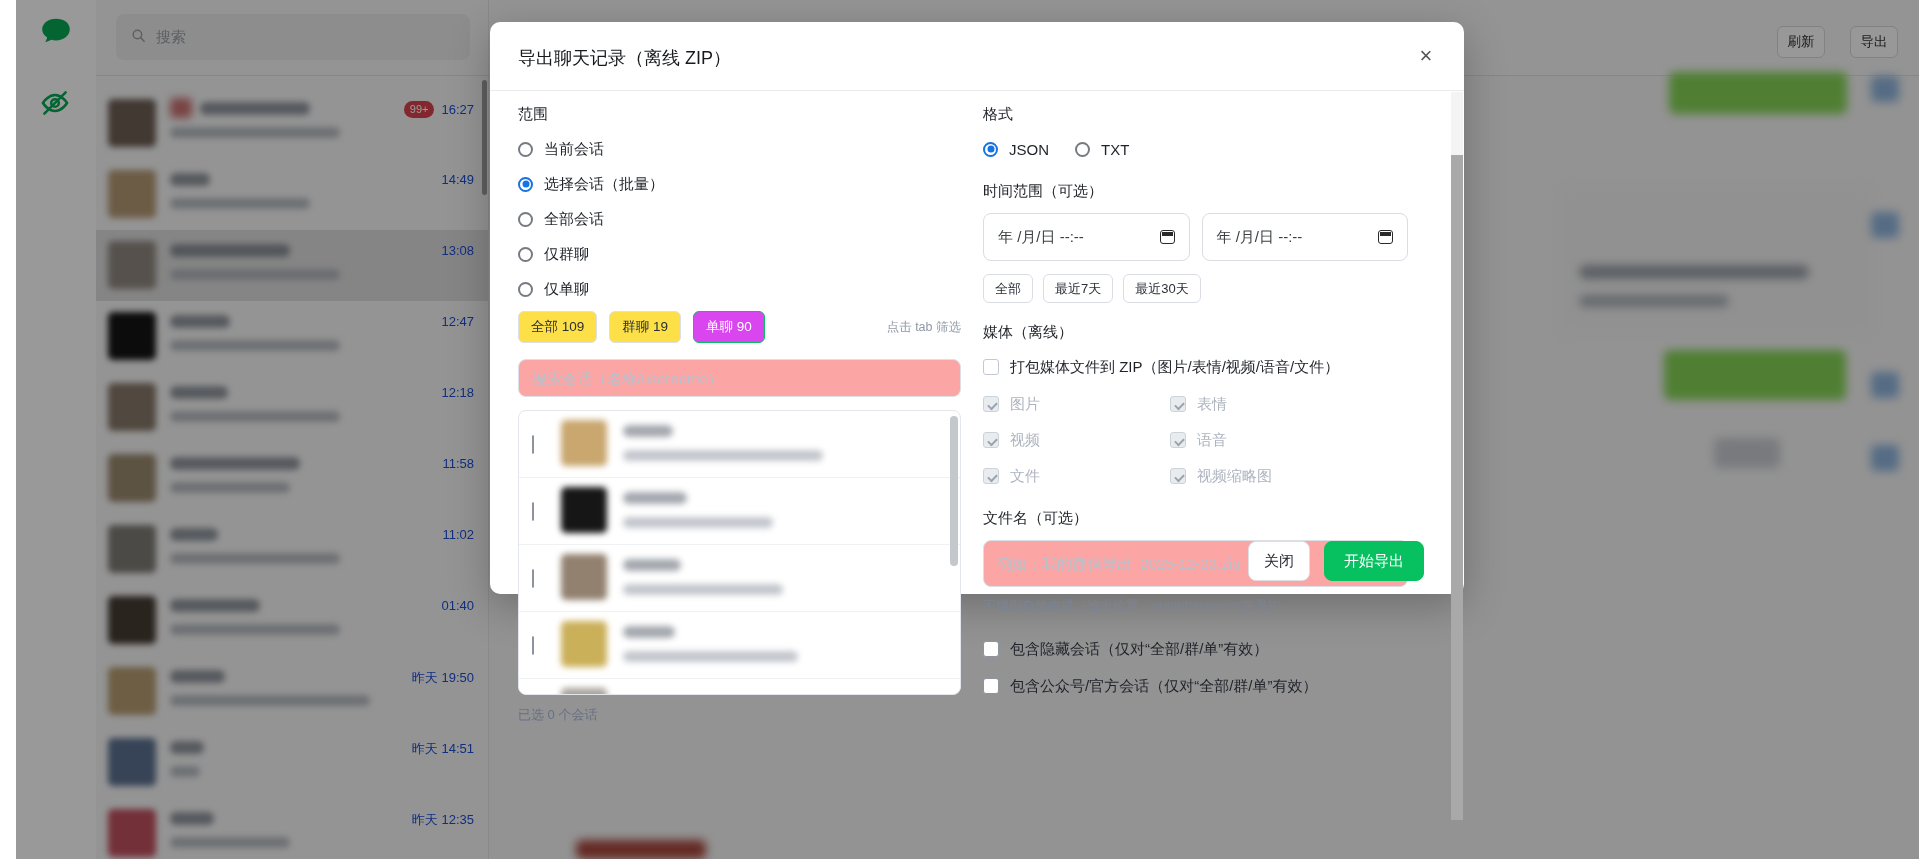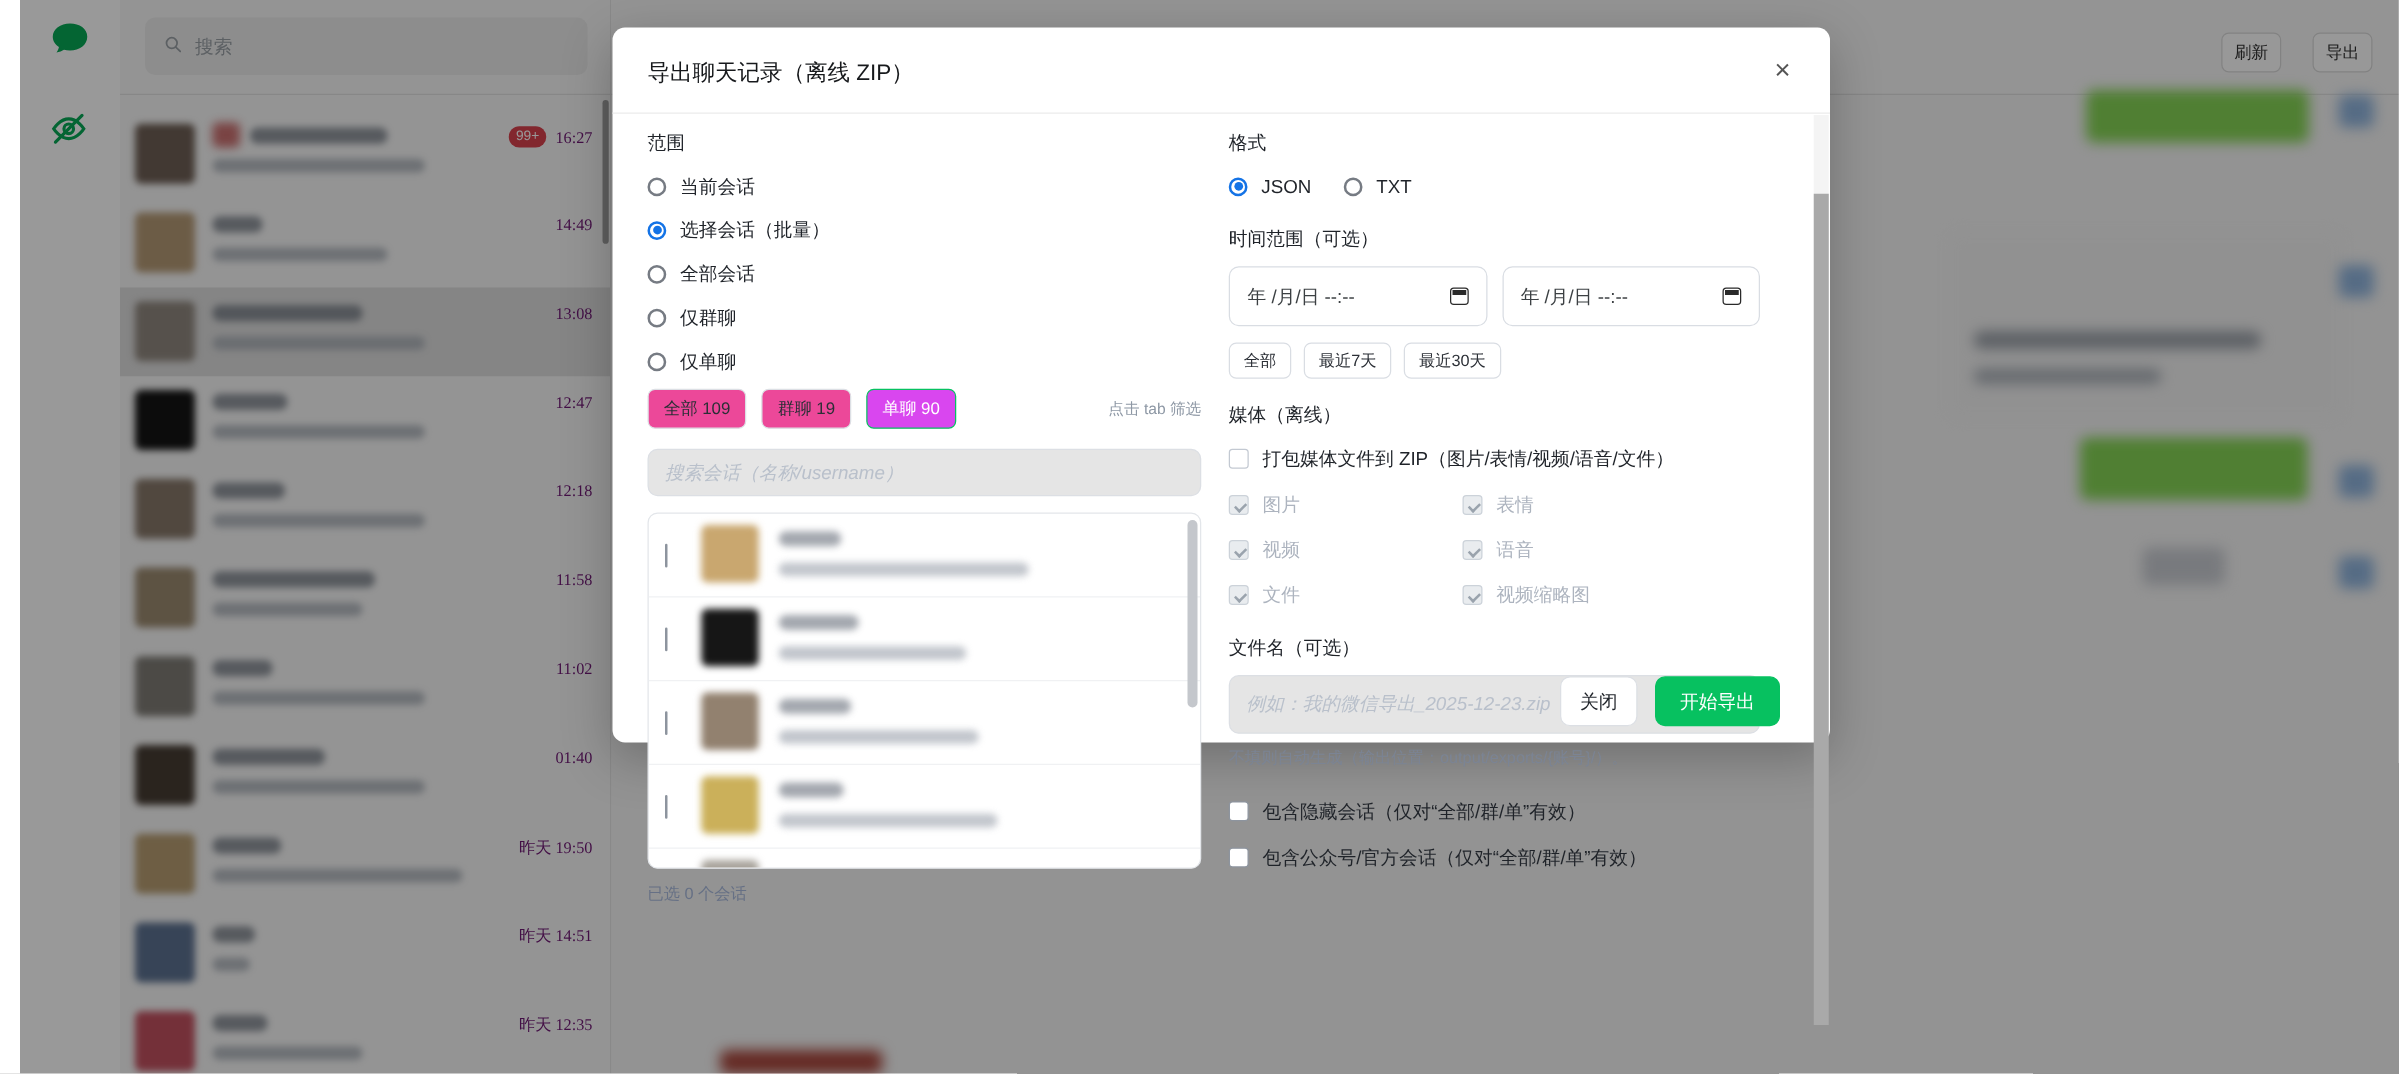--- a/index.html
+++ b/index.html
@@ -37,7 +37,7 @@
   .conv:nth-child(11) .sub{width:120px;}
   .conv-meta{position:absolute;right:14px;top:13px;display:flex;align-items:center;gap:7px;}
   .badge{background:#d9414e;color:#fff;font-size:11px;line-height:17px;padding:0 6px;border-radius:9px;}
-  .time{font-size:13px;color:#701a75;white-space:nowrap;font-family:Liberation Serif, serif;}
+  .time{font-size:13px;color:#1d4ed8;white-space:nowrap;}
   .accent-blob{position:absolute;left:74px;top:10px;width:22px;height:20px;background:#c05050;border-radius:4px;filter:blur(4px);opacity:.8;}
   .side-scroll{position:absolute;right:1px;top:80px;width:5px;height:115px;background:#9f9f9f;border-radius:3px;}
 

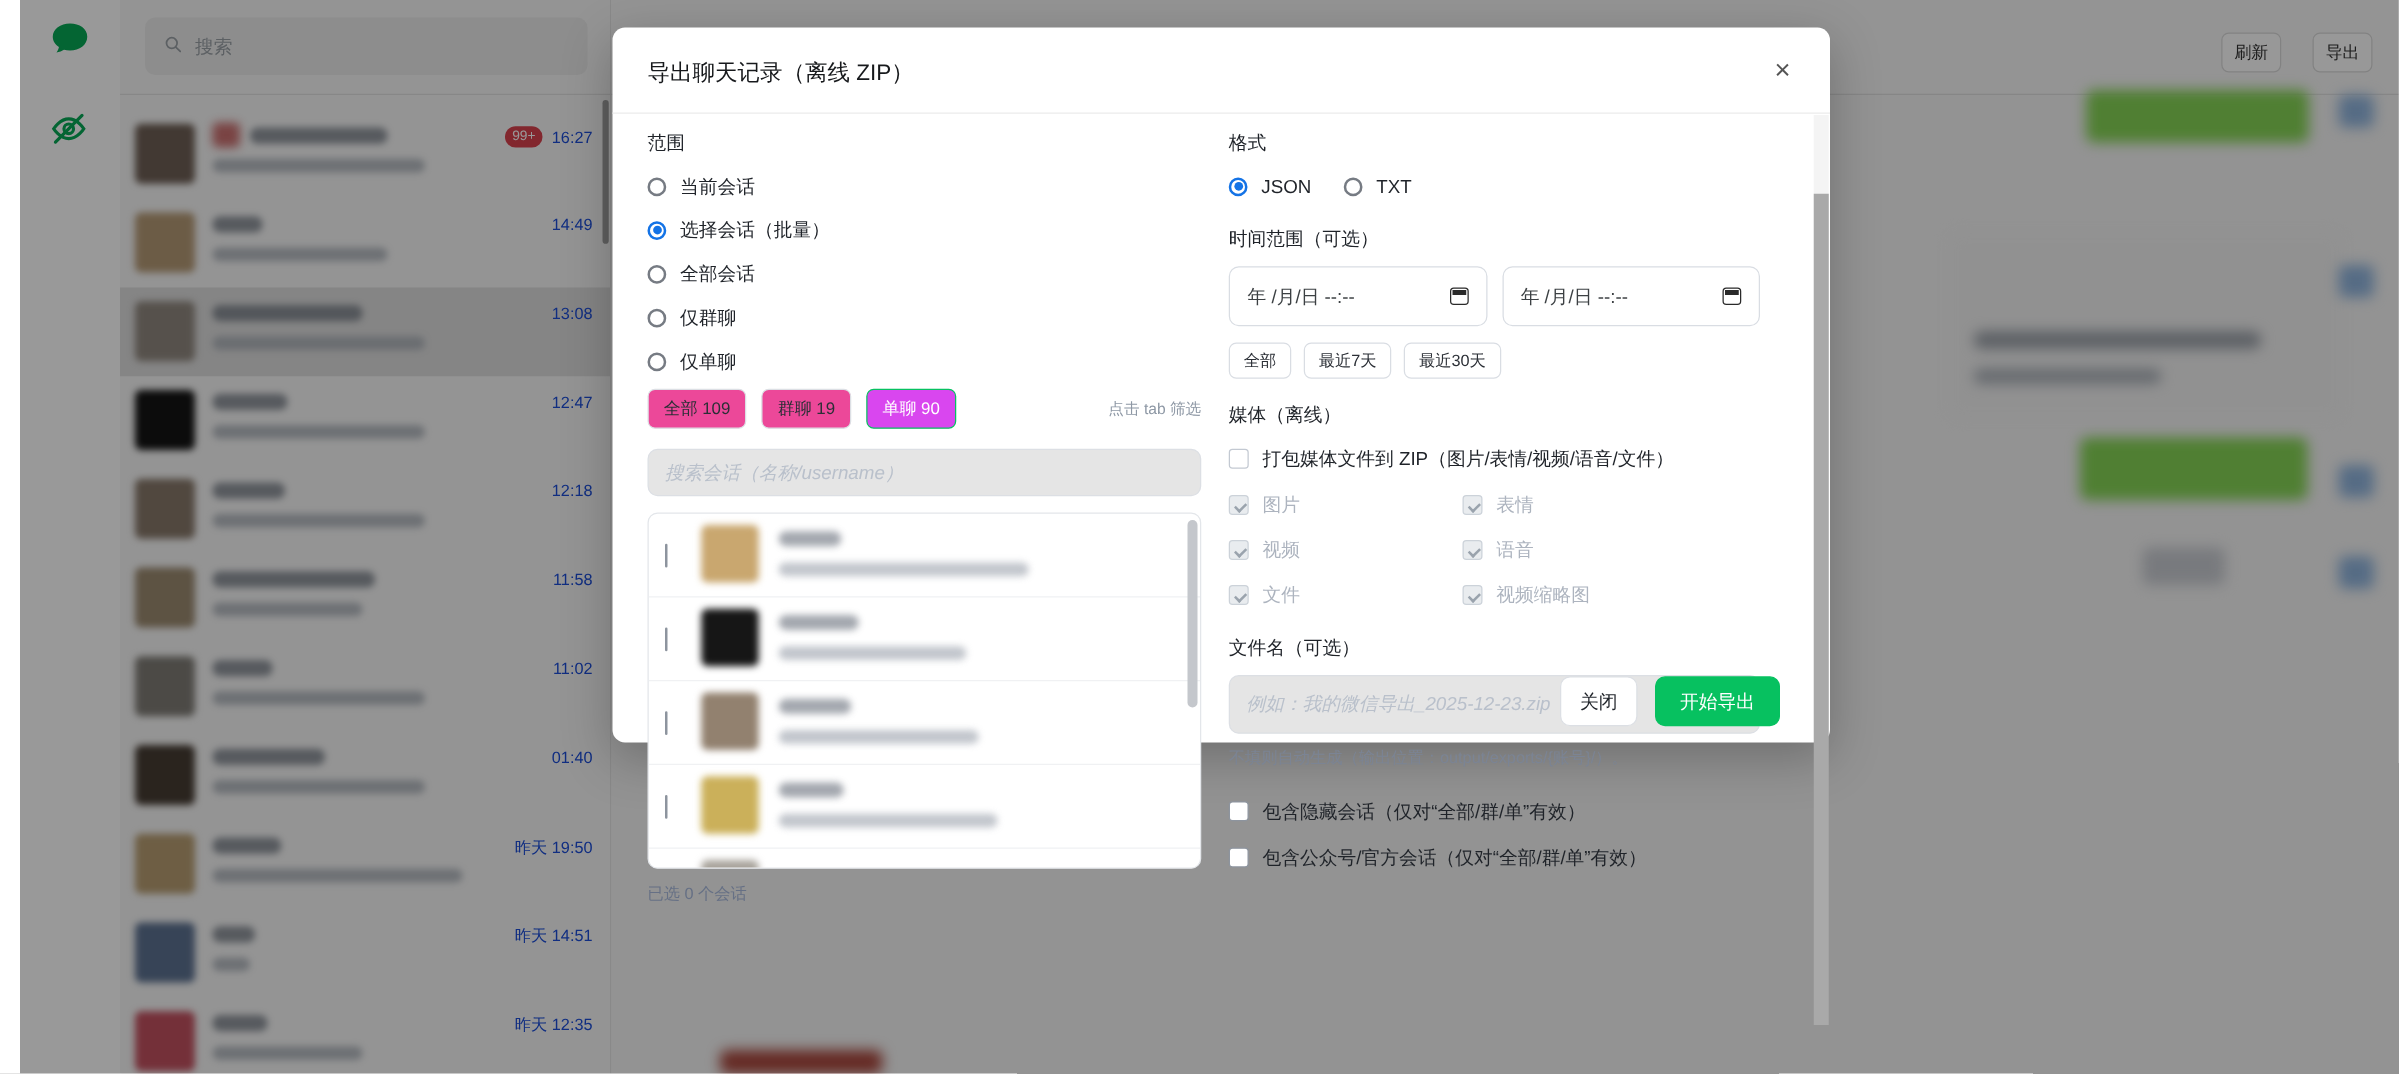--- a/index.html
+++ b/index.html
@@ -67,7 +67,7 @@
   .inline-radios .radio-row{margin-bottom:0;}
 
   .tabs-row{display:flex;align-items:center;gap:12px;margin-top:8px;}
-  .tab{height:30px;padding:0 12px;border:1px solid #dcdfe4;border-radius:6px;background:#ec4899;font-size:13.5px;color:#2b2f36;display:flex;align-items:center;}
+  .tab{height:30px;padding:0 12px;border:1px solid #dcdfe4;border-radius:6px;background:#fde047;font-size:13.5px;color:#2b2f36;display:flex;align-items:center;}
   .tab.active{background:#d946ef;border-color:#07c160;color:#fff;}
   .tab-hint{margin-left:auto;font-size:12.5px;color:#8e98a5;}
 

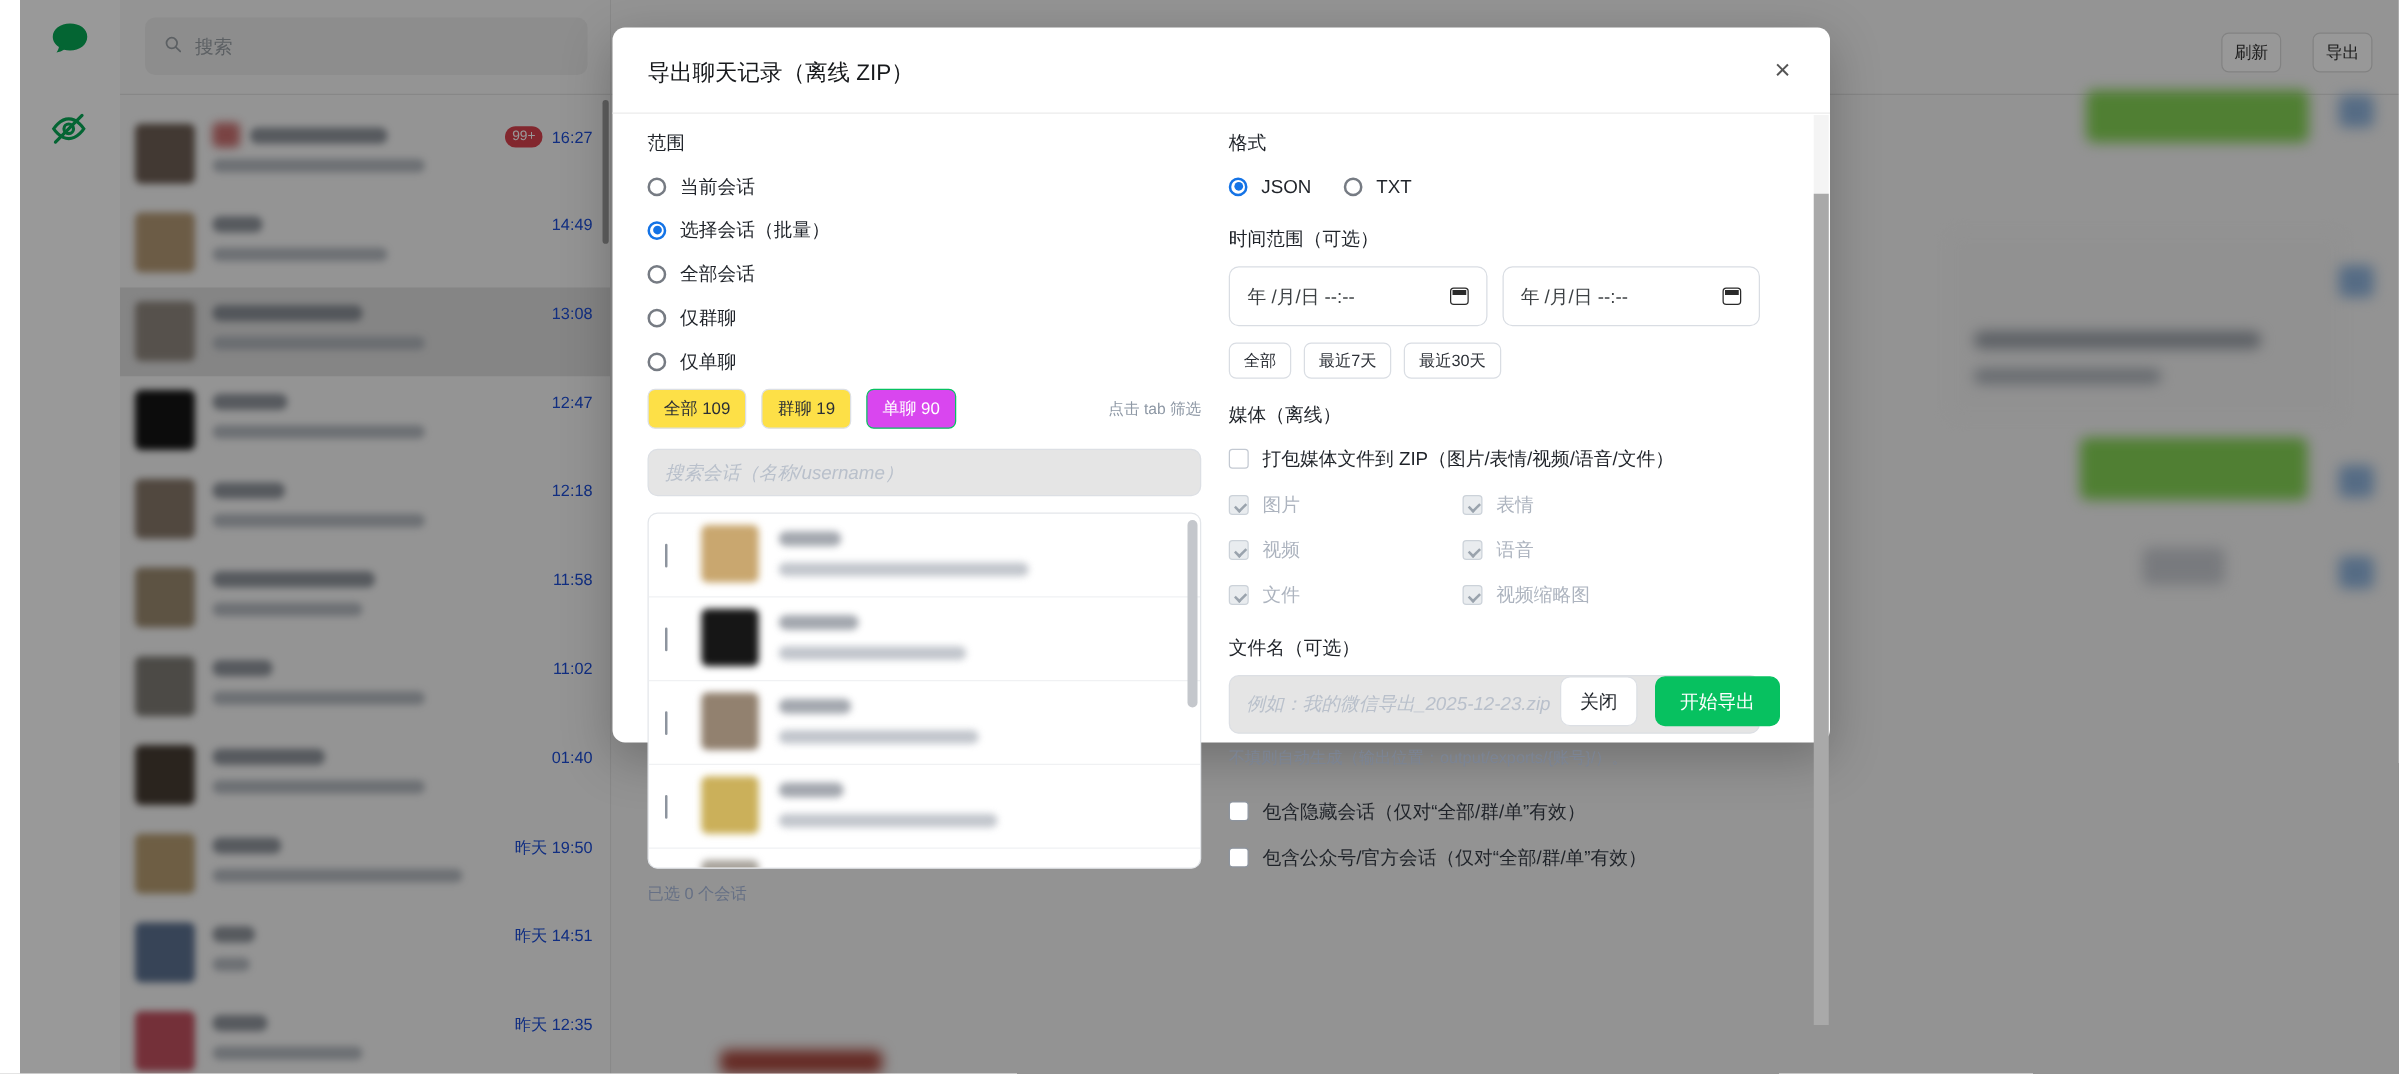--- a/index.html
+++ b/index.html
@@ -71,7 +71,7 @@
   .tab.active{background:#d946ef;border-color:#07c160;color:#fff;}
   .tab-hint{margin-left:auto;font-size:12.5px;color:#8e98a5;}
 
-  .text-input{box-sizing:border-box;width:100%;height:38px;border:1px solid #dcdfe4;border-radius:8px;padding:18px 13px;font-size:15px;color:#1f2329;outline:none;font-family:inherit;background:#e5e5e5;font-style:italic;}
+  .text-input{box-sizing:border-box;width:100%;height:38px;border:1px solid #dcdfe4;border-radius:8px;padding:18px 13px;font-size:15px;color:#1f2329;outline:none;font-family:inherit;background:#fca5a5;}
   .text-input::placeholder{color:#b9c0cb;}
   .search-conv{margin-top:16px;}
 

